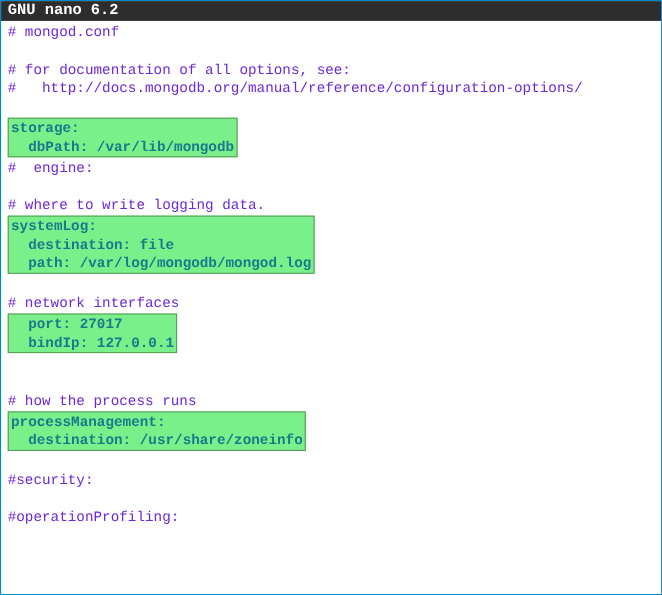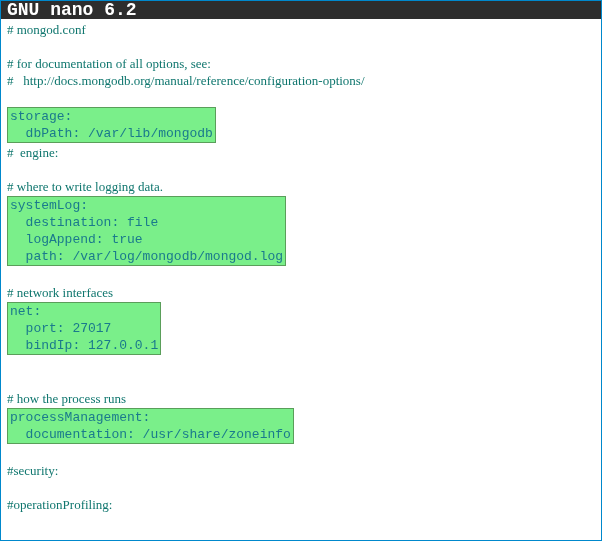--- a/index.html
+++ b/index.html
@@ -23,7 +23,7 @@
       justify-content: space-between;
       padding: 1px 6px;
       font-weight: bold;
-      font-size: 18px;
+      font-size: 14px;
       line-height: 16px;
       flex-direction: column;
     }

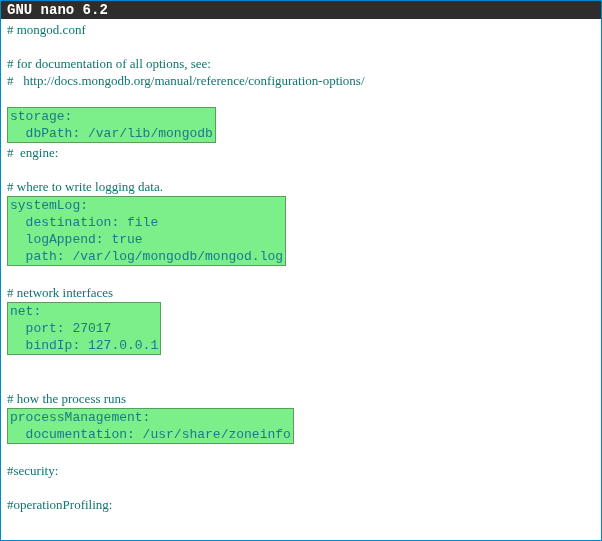--- a/index.html
+++ b/index.html
@@ -32,8 +32,7 @@
       line-height: 17px;
     }
     .comment {
-      color: #0f766e;
-      font-family: Liberation Serif, serif;
+      color: #6d28d9;
     }
     .highlighted {
       background: #7aef8a;

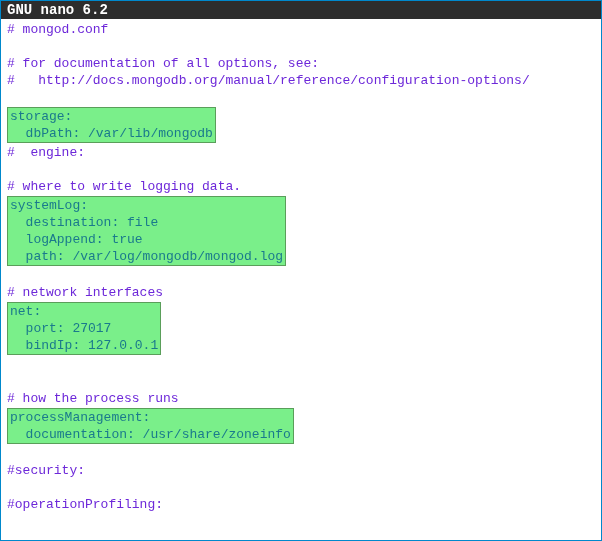--- a/index.html
+++ b/index.html
@@ -44,6 +44,7 @@
     }
     .highlighted div {
       white-space: pre;
+      font-weight: bold;
     }
     .blank {
       height: 17px;

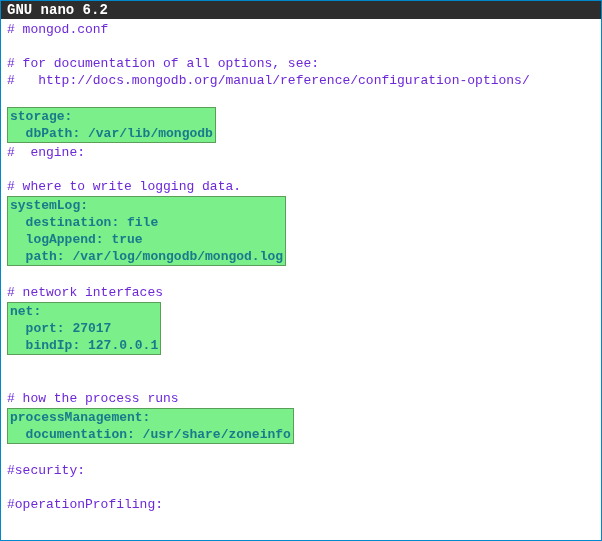--- a/index.html
+++ b/index.html
@@ -76,7 +76,6 @@
   <div class="highlighted">
     <div>systemLog:</div>
     <div>  destination: file</div>
-    <div>  logAppend: true</div>
     <div>  path: /var/log/mongodb/mongod.log</div>
   </div>
   <div class="blank"></div>

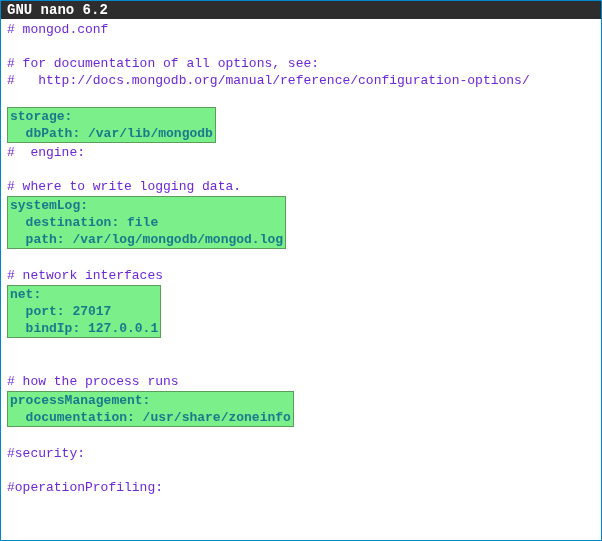--- a/index.html
+++ b/index.html
@@ -81,7 +81,6 @@
   <div class="blank"></div>
   <div class="line comment"># network interfaces</div>
   <div class="highlighted">
-    <div>net:</div>
     <div>  port: 27017</div>
     <div>  bindIp: 127.0.0.1</div>
   </div>

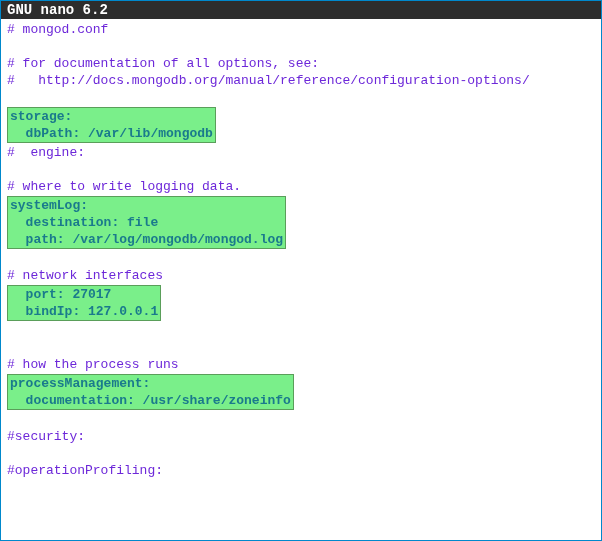--- a/index.html
+++ b/index.html
@@ -89,7 +89,7 @@
   <div class="line comment"># how the process runs</div>
   <div class="highlighted">
     <div>processManagement:</div>
-    <div>  documentation: /usr/share/zoneinfo</div>
+    <div>  destination: /usr/share/zoneinfo</div>
   </div>
   <div class="blank"></div>
   <div class="line comment">#security:</div>

